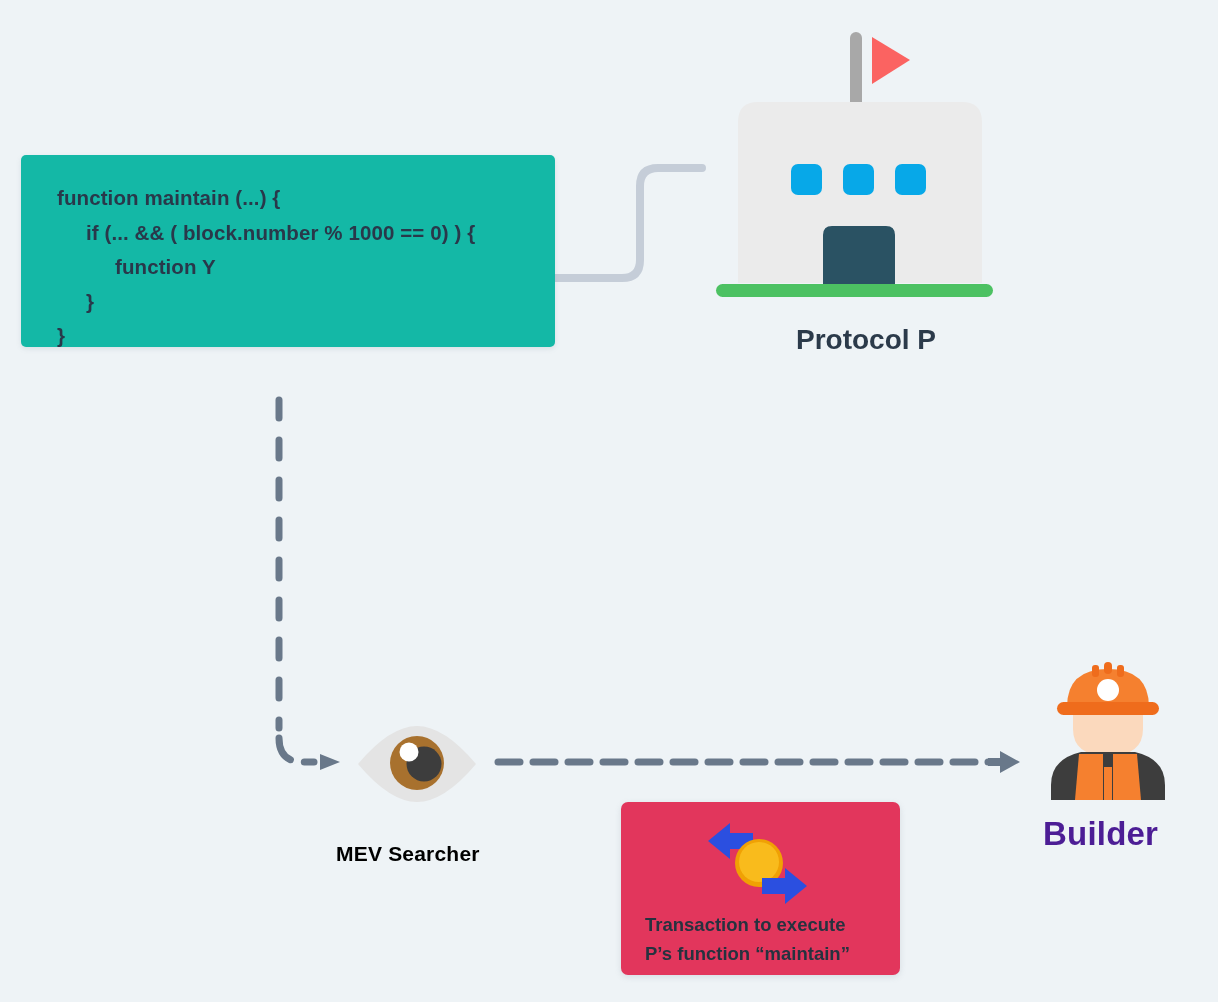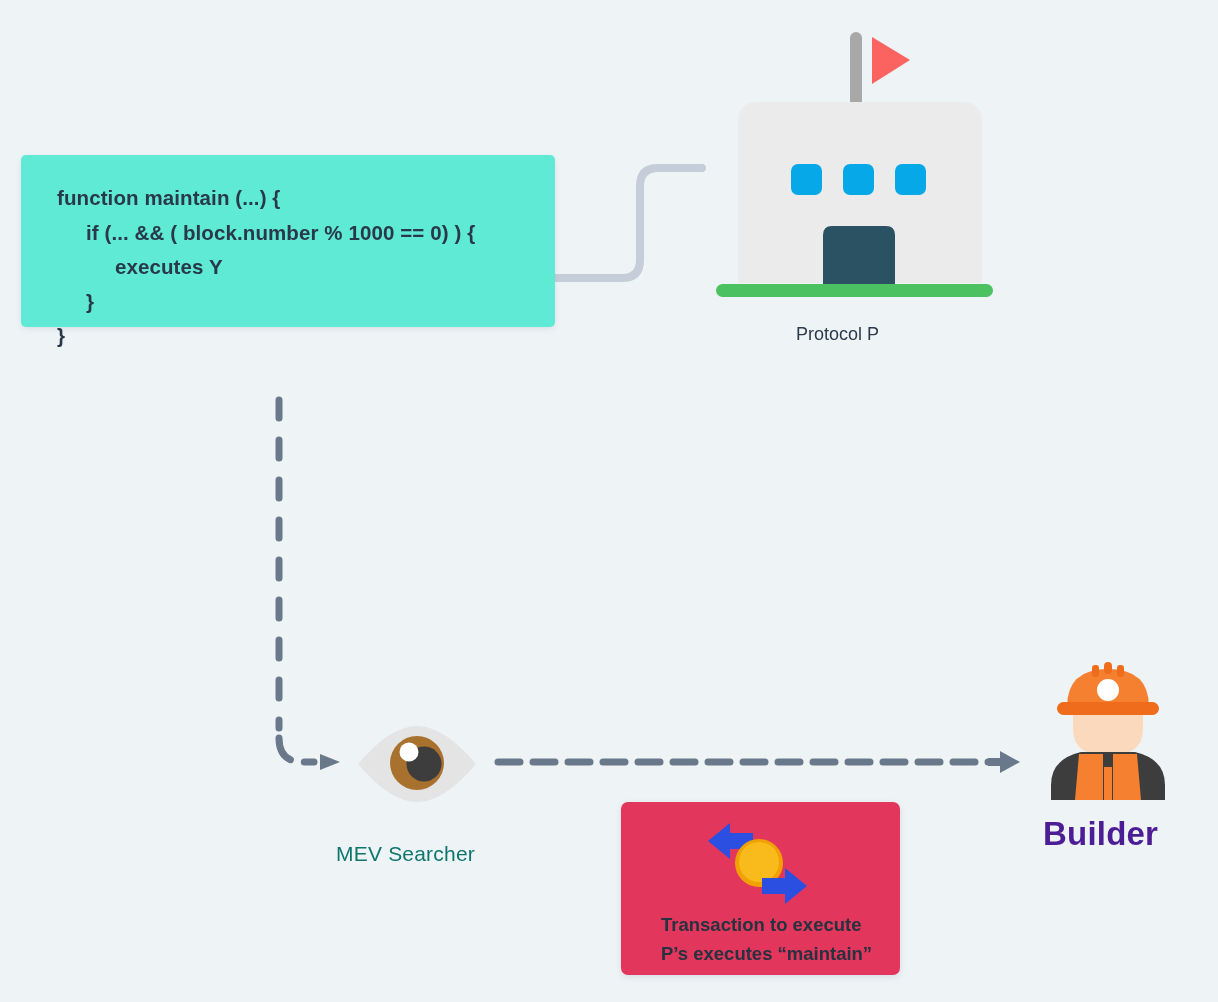--- a/index.html
+++ b/index.html
@@ -27,8 +27,8 @@
     left: 21px;
     top: 155px;
     width: 534px;
-    height: 172px;
-    background: #5eead4;
+    height: 192px;
+    background: #14b8a6;
     border-radius: 5px;
     box-sizing: border-box;
     padding: 26px 0 1px 36px;

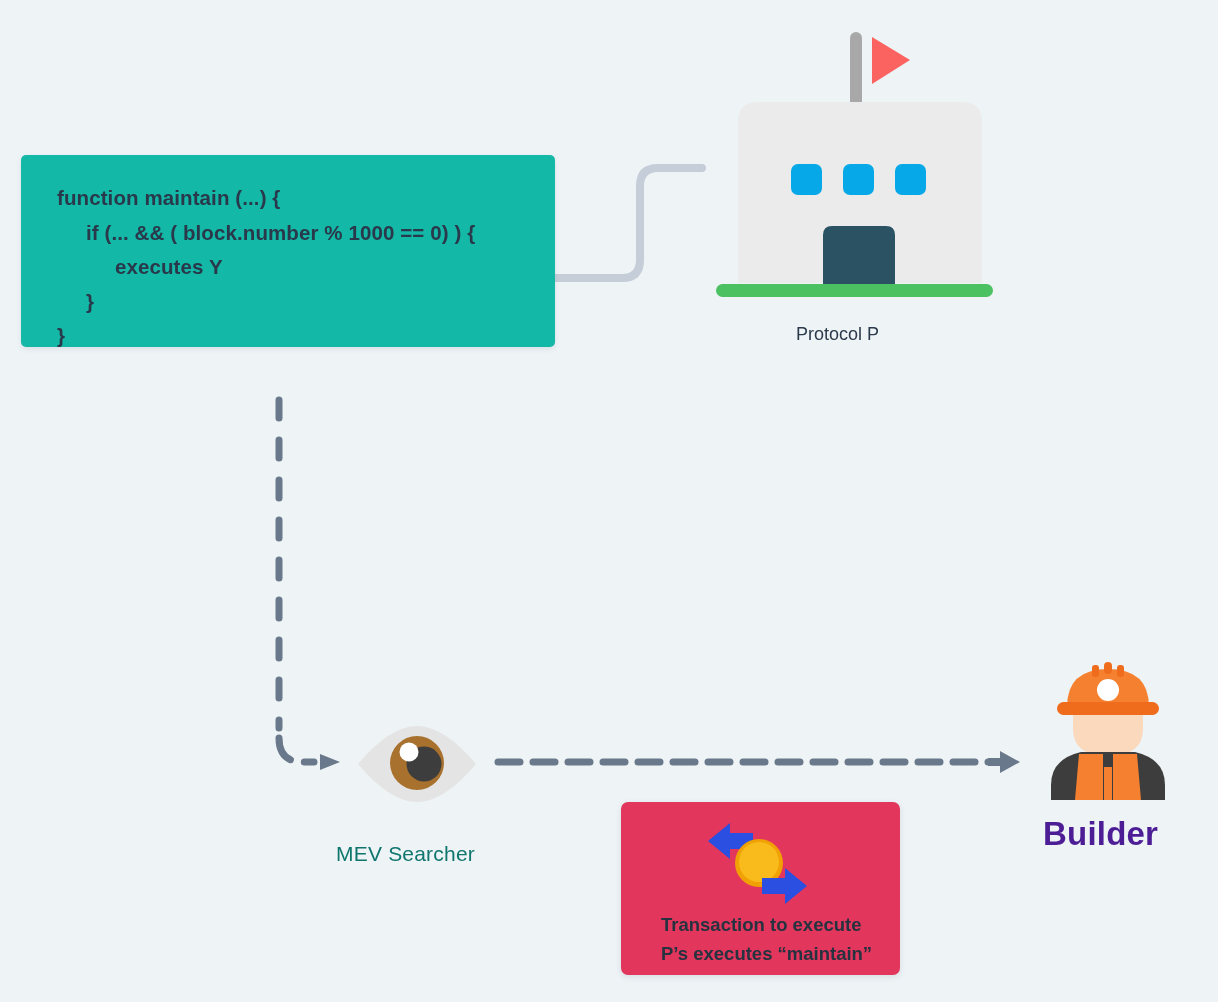--- a/index.html
+++ b/index.html
@@ -103,7 +103,7 @@
   <div id="code-block" class="abs">
     <div class="code-line">function maintain (...) {</div>
     <div class="code-line">     if (... &amp;&amp; ( block.number % 1000 == 0) ) {</div>
-    <div class="code-line">          executes Y</div>
+    <div class="code-line">          function Y</div>
     <div class="code-line">     }</div>
     <div class="code-line">}</div>
   </div>

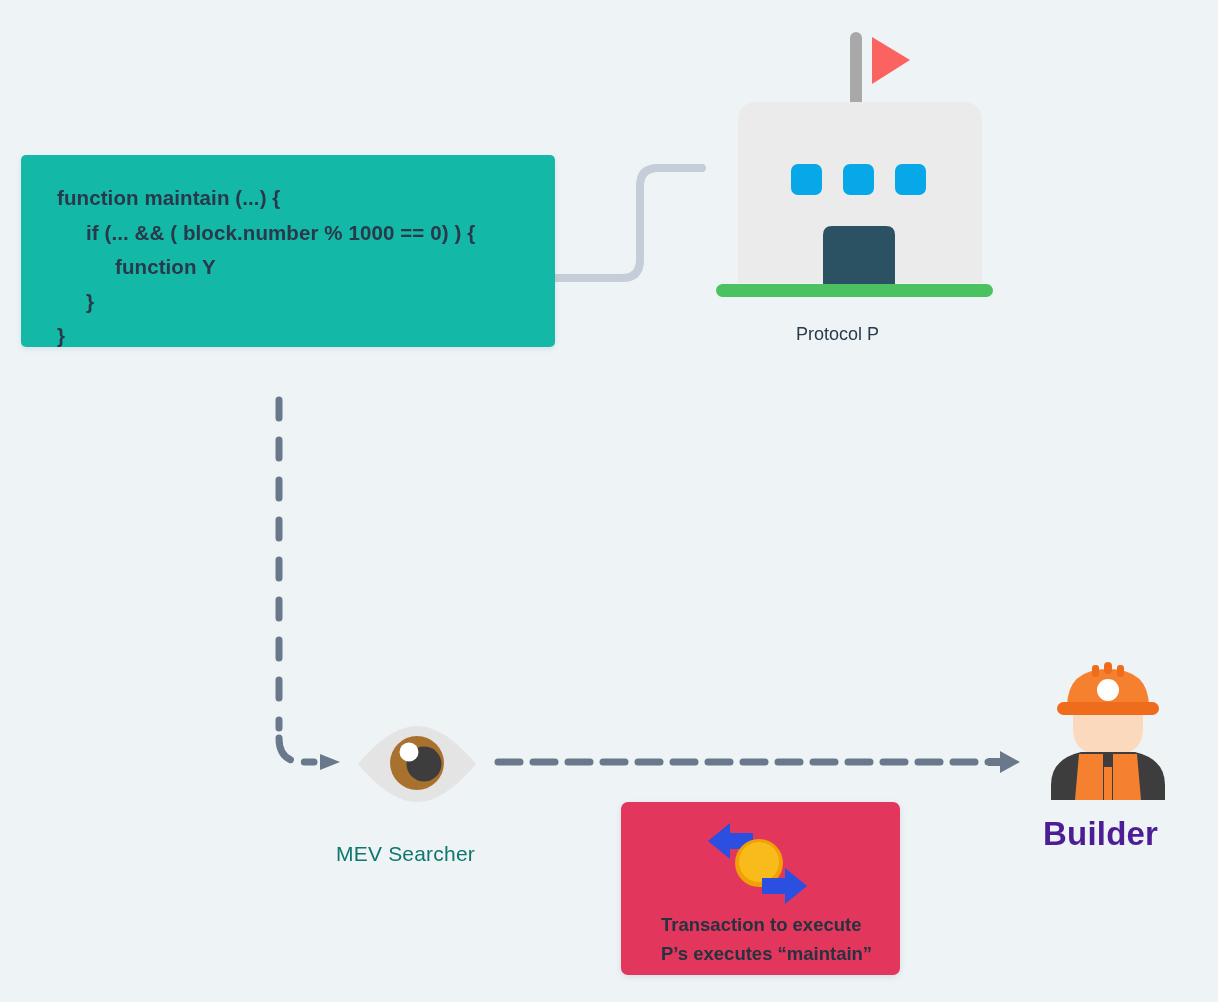--- a/index.html
+++ b/index.html
@@ -46,8 +46,8 @@
   
   .label-regular {
     color: #2b3a4a;
-    font-size: 18px;
-    font-weight: normal;
+    font-size: 28px;
+    font-weight: bold;
     white-space: nowrap;
   }
   .label-bold {

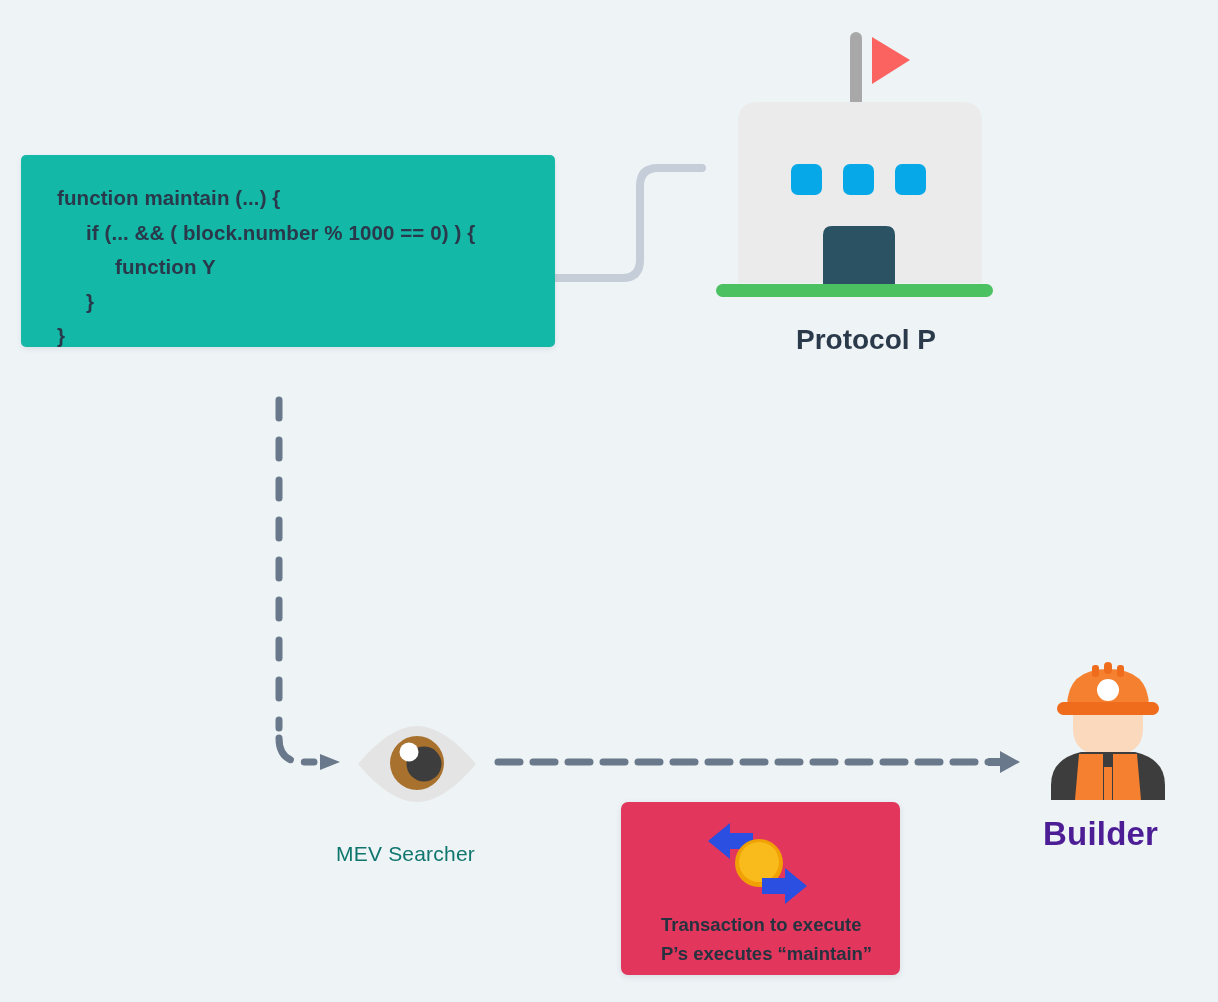--- a/index.html
+++ b/index.html
@@ -51,9 +51,9 @@
     white-space: nowrap;
   }
   .label-bold {
-    color: #0f766e;
+    color: #000000;
     font-size: 21px;
-    font-weight: normal;
+    font-weight: bold;
     white-space: nowrap;
     letter-spacing: 0.2px;
   }

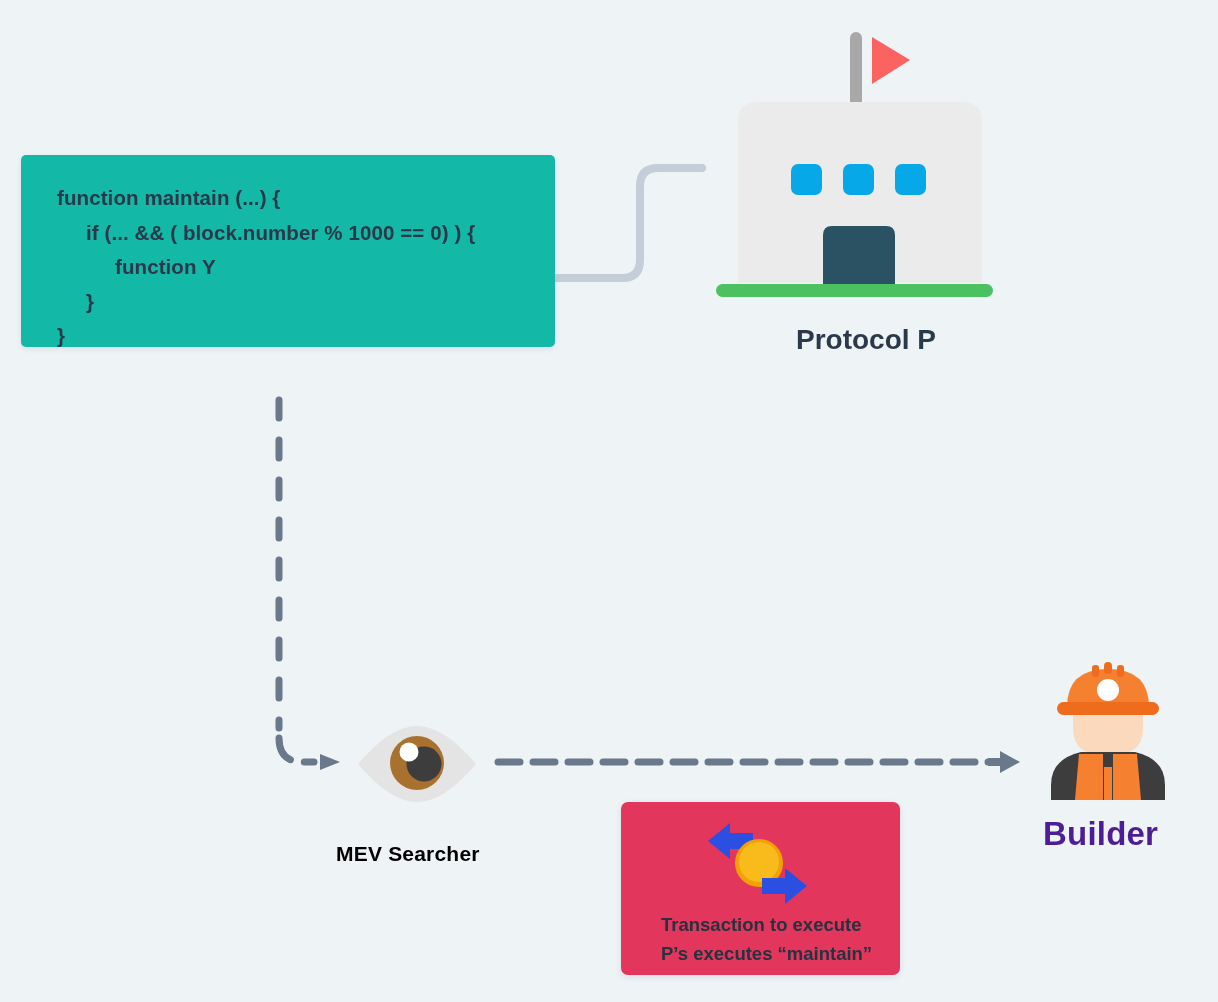--- a/index.html
+++ b/index.html
@@ -77,7 +77,7 @@
   }
   #tx-card-text {
     position: absolute;
-    left: 40px;
+    left: 24px;
     top: 108px;
     width: 240px;
   }

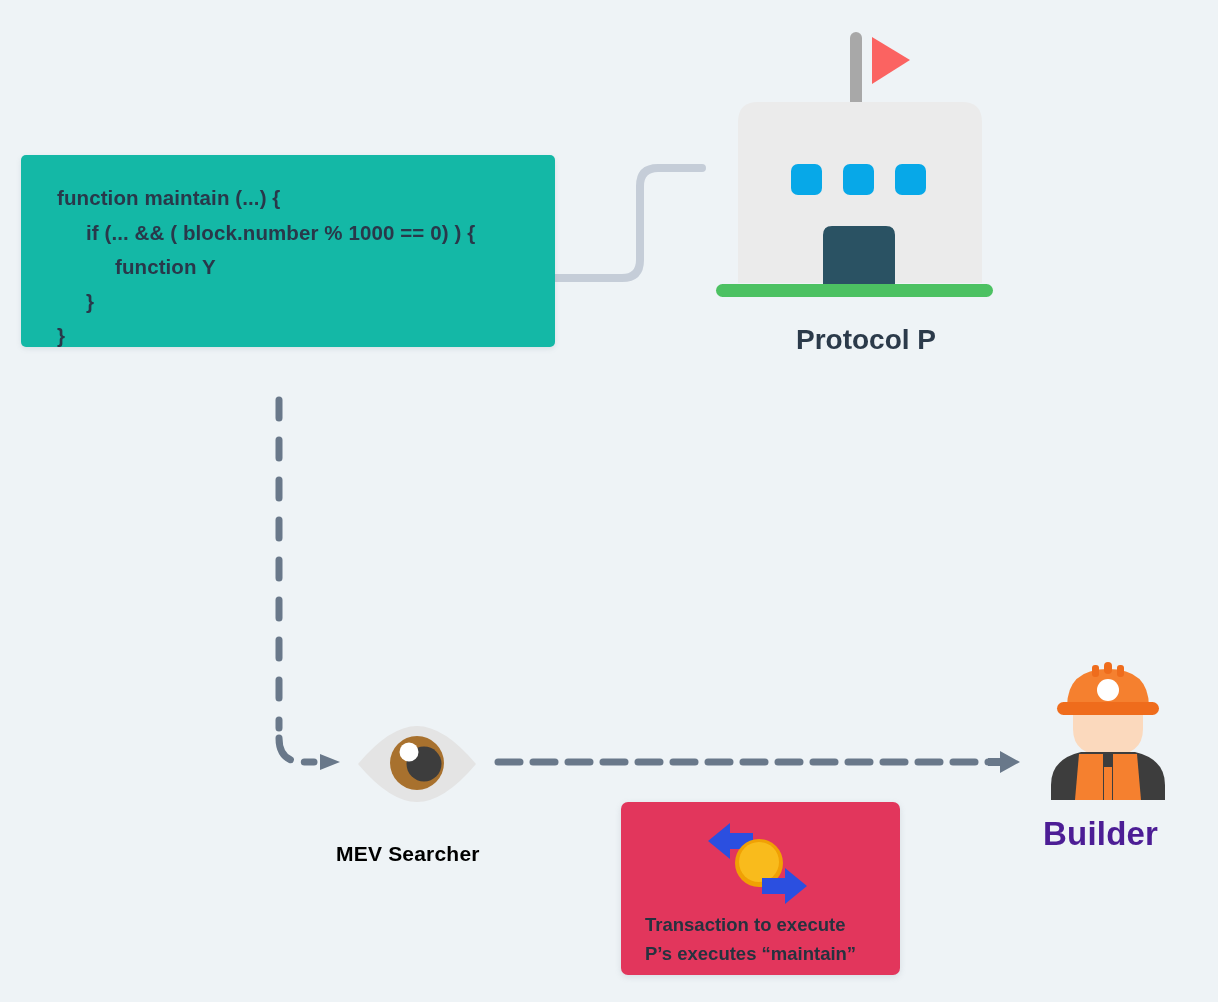--- a/index.html
+++ b/index.html
@@ -188,7 +188,7 @@
     </svg>
     <div id="tx-card-text">
       <div class="tx-line">Transaction to execute</div>
-      <div class="tx-line">P’s executes “maintain”</div>
+      <div class="tx-line">P’s function “maintain”</div>
     </div>
   </div>
 

